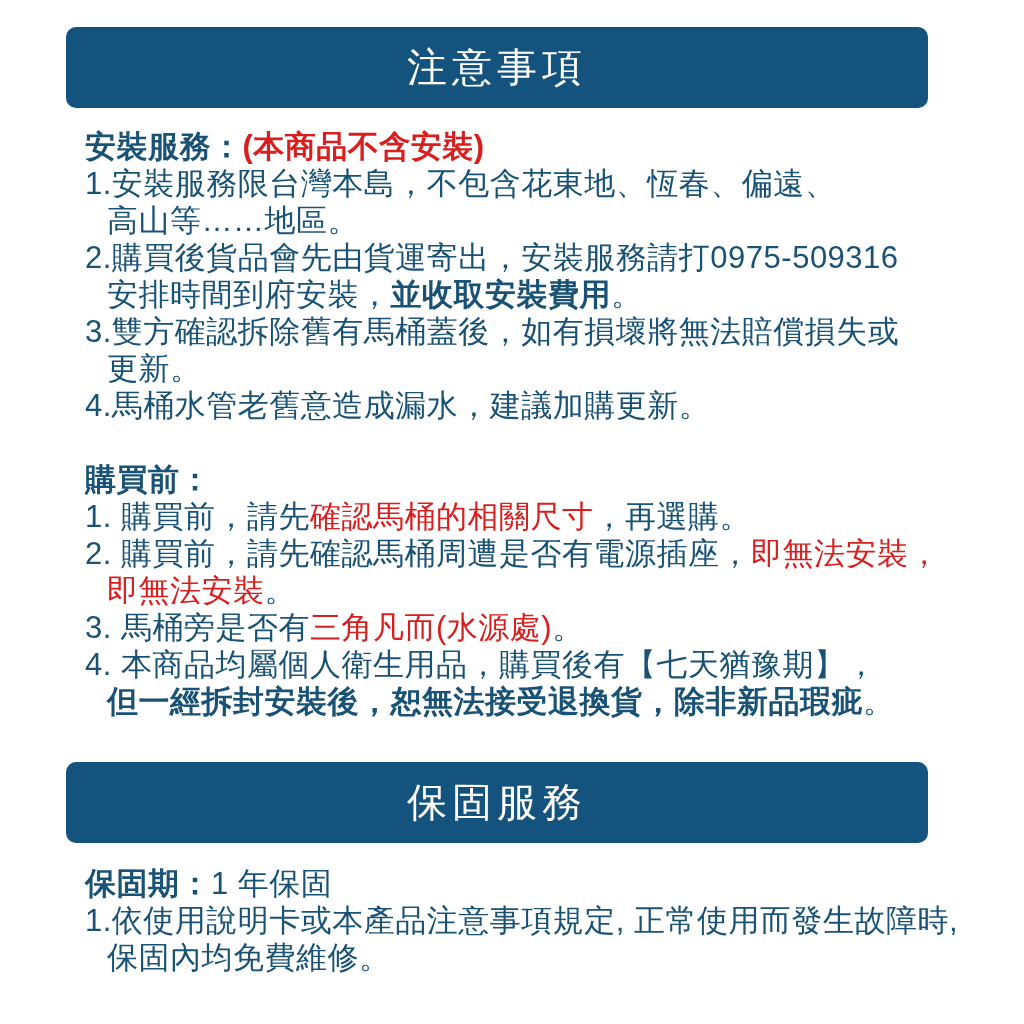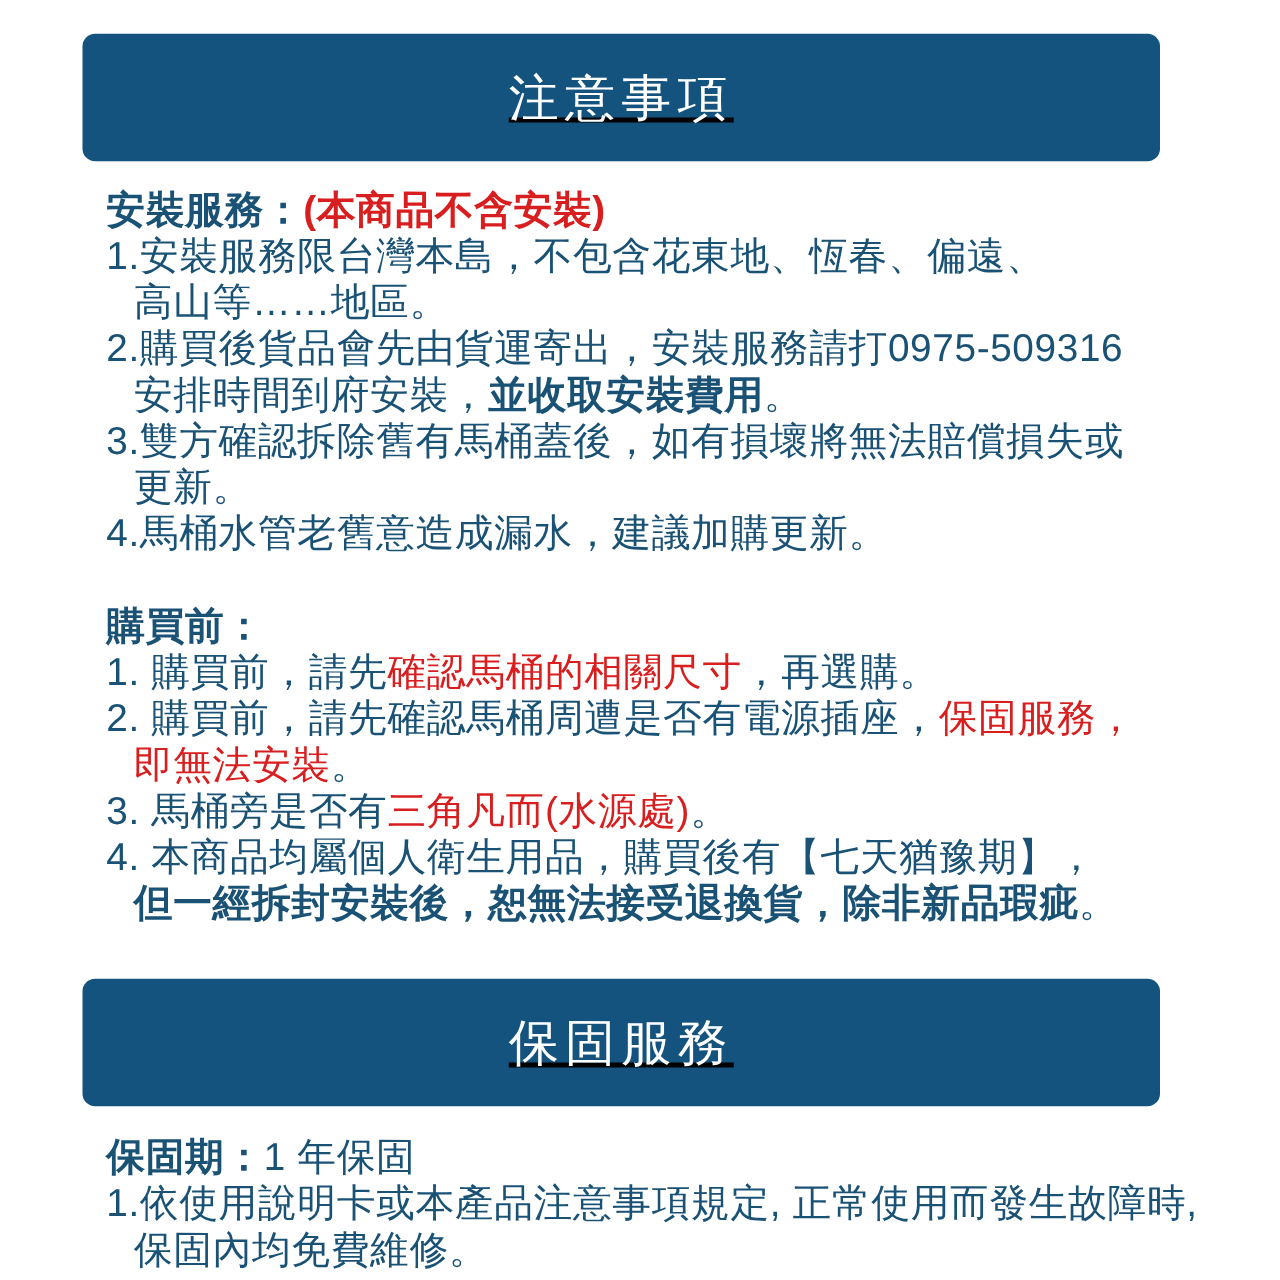--- a/index.html
+++ b/index.html
@@ -17,14 +17,13 @@
   }
   .header-bar {
     width: 862px;
-    height: 102px;
+    height: 81px;
     margin-left: 66px;
     background: var(--header-bg, #15537f);
     border-radius: 10px;
     display: flex;
     align-items: center;
     justify-content: center;
-    text-decoration: underline;
   }
   .header-bar.first { margin-top: 27px; }
   .header-bar.second { margin-top: 42px; }

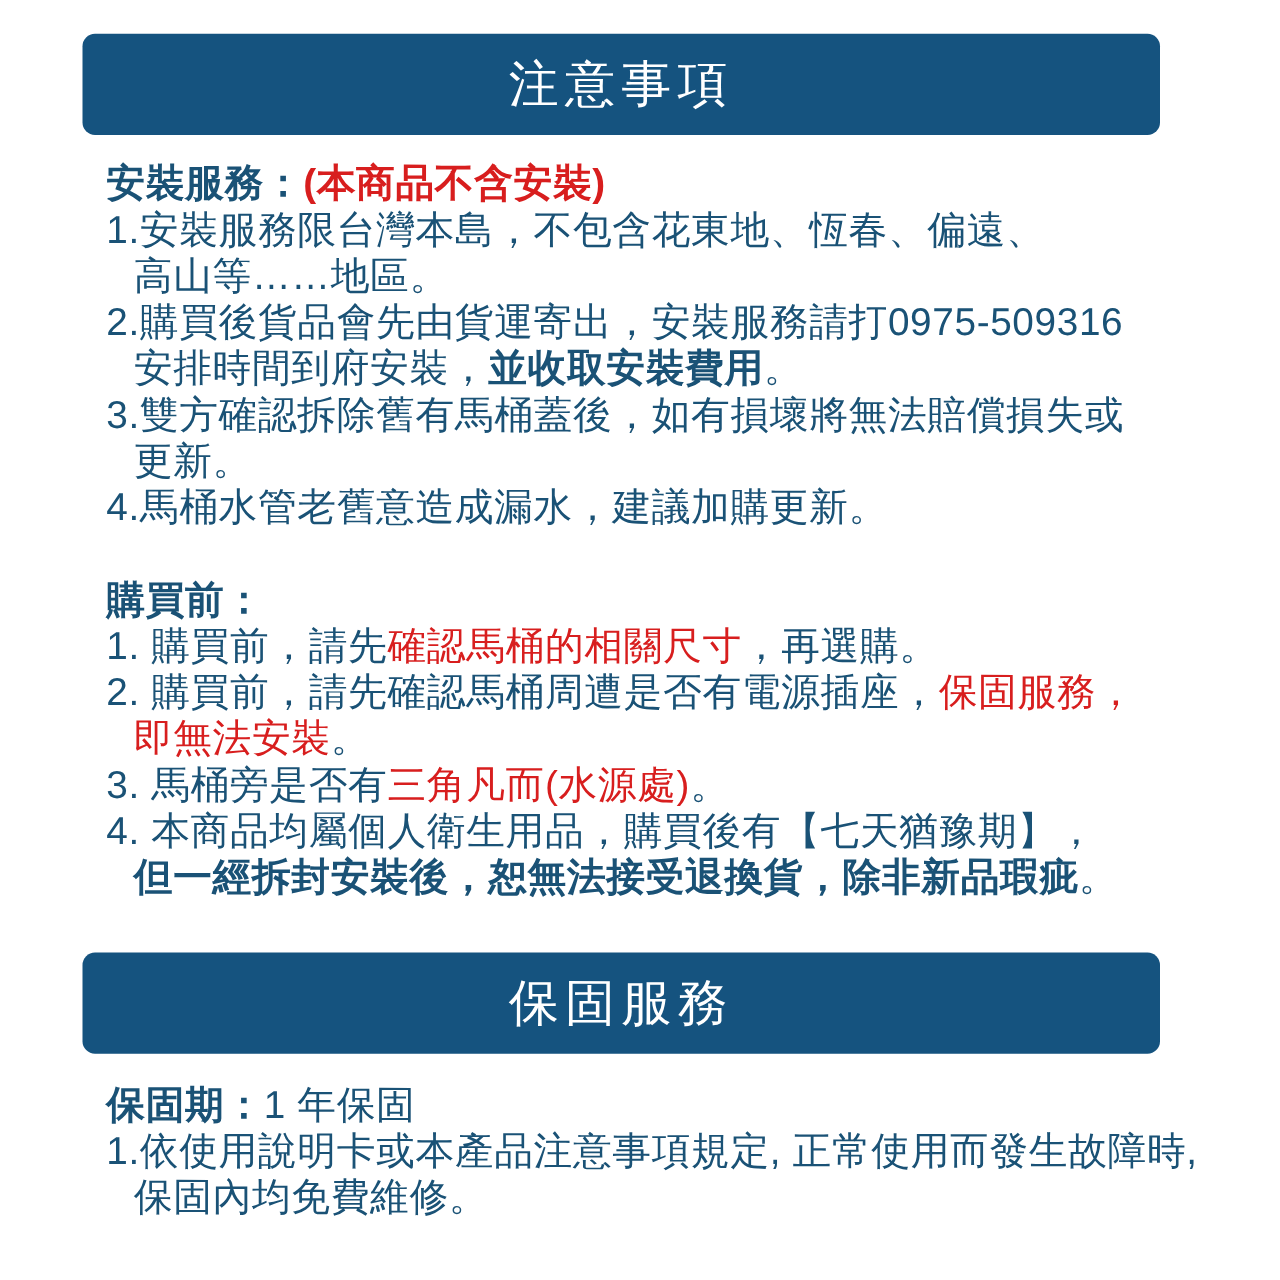--- a/index.html
+++ b/index.html
@@ -72,7 +72,7 @@
       <div class="line"><span class="c-blue">4.馬桶水管老舊意造成漏水，建議加購更新。</span></div>
       <div class="line gap"><span class="c-blue b">購買前：</span></div>
       <div class="line"><span class="c-blue">1. 購買前，請先</span><span class="c-red">確認馬桶的相關尺寸</span><span class="c-blue">，再選購。</span></div>
-      <div class="line"><span class="c-blue">2. 購買前，請先確認馬桶周遭是否有電源插座，</span><span class="c-red">保固服務，</span></div>
+      <div class="line"><span class="c-blue">2. 購買前，請先確認馬桶周遭是否有電源插座，</span><span class="c-red">即無法安裝，</span></div>
       <div class="line indent"><span class="c-red">即無法安裝</span><span class="c-blue">。</span></div>
       <div class="line"><span class="c-blue">3. 馬桶旁是否有</span><span class="c-red">三角凡而(水源處)</span><span class="c-blue">。</span></div>
       <div class="line"><span class="c-blue">4. 本商品均屬個人衛生用品，購買後有【七天猶豫期】，</span></div>

